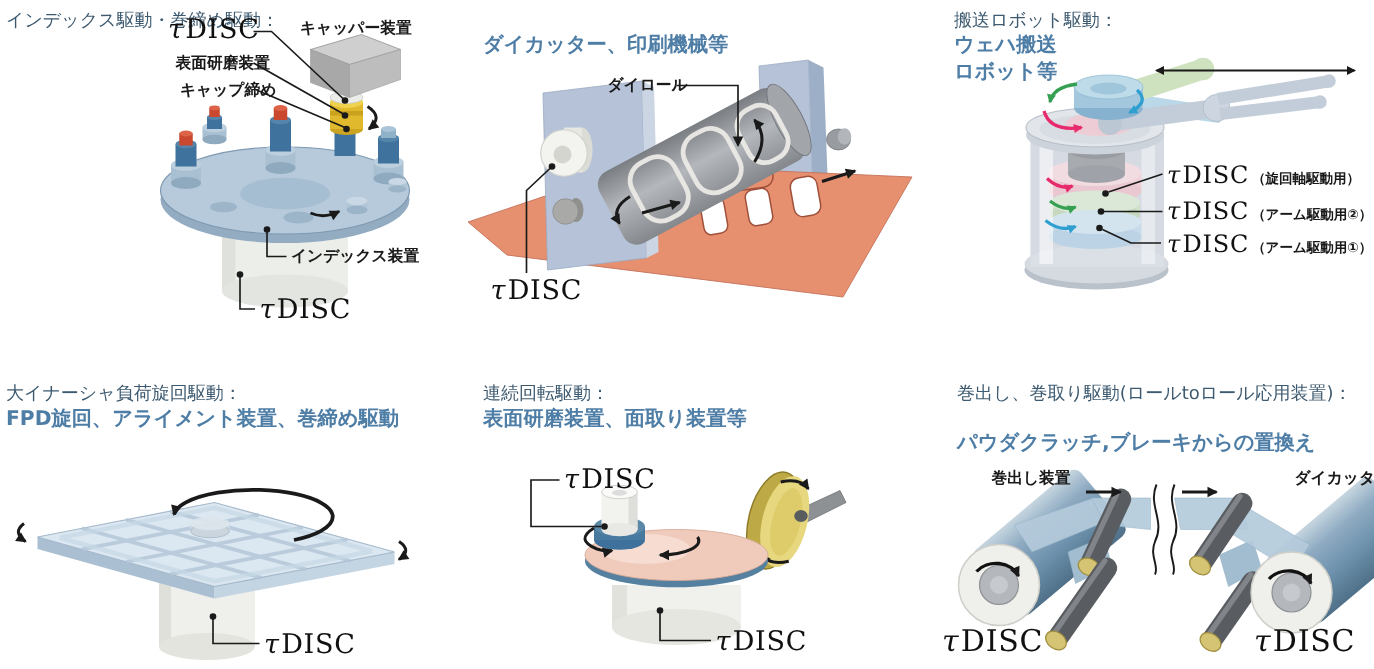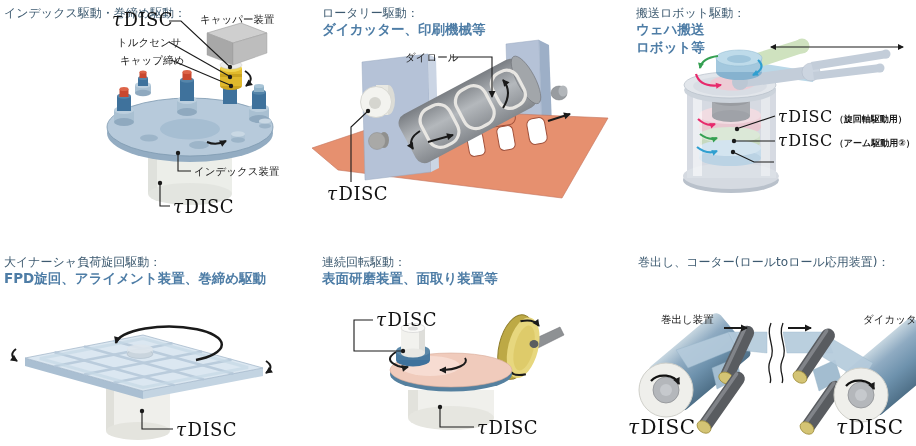--- a/index.html
+++ b/index.html
@@ -15,7 +15,7 @@
   #p6{left:620px;top:250px;width:296px;height:196px}
   .t{position:absolute;font-size:12px;font-weight:normal;color:var(--title_color,#3d5a70);white-space:nowrap}
   .s{position:absolute;font-size:13.5px;font-weight:bold;color:var(--subtitle_color,#4e7da6);white-space:nowrap}
-  .lbl{position:absolute;font-size:10.5px;font-weight:normal;color:var(--label_color,#1a1a1a);white-space:nowrap;line-height:1}
+  .lbl{position:absolute;font-size:10.5px;font-weight:bold;color:var(--label_color,#1a1a1a);white-space:nowrap;line-height:1}
   .tdisc{position:absolute;font-family:"DejaVu Serif","Liberation Serif",serif;color:#111;
          white-space:nowrap;line-height:1;letter-spacing:.5px}
   .tdisc i{font-style:italic;margin-right:1px}

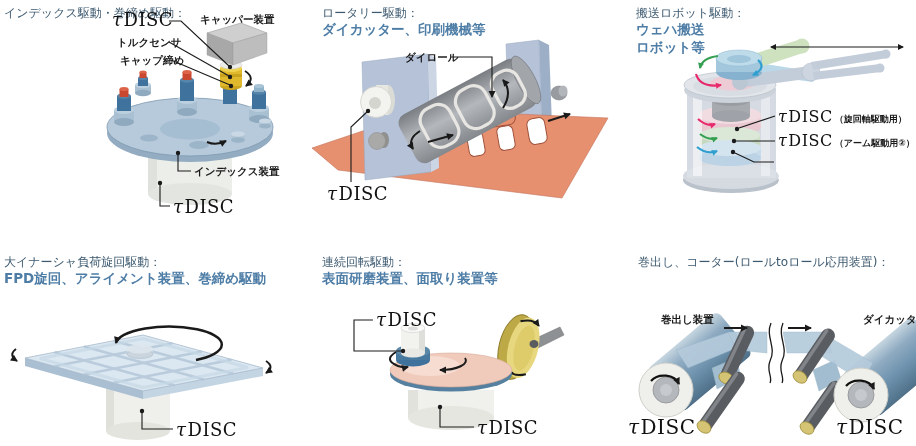--- a/index.html
+++ b/index.html
@@ -194,7 +194,6 @@
       <polyline points="58,111 41,127 41,182"></polyline>
     </g>
   </svg>
-  <div class="t" style="left:12px;top:5px">ロータリー駆動：</div>
   <div class="s" style="left:12px;top:21px">ダイカッター、印刷機械等</div>
   <div class="lbl" style="left:95px;top:52px">ダイロール</div>
   <div class="tdisc lg" style="left:17px;top:185px"><i>τ</i><span>DISC</span></div>

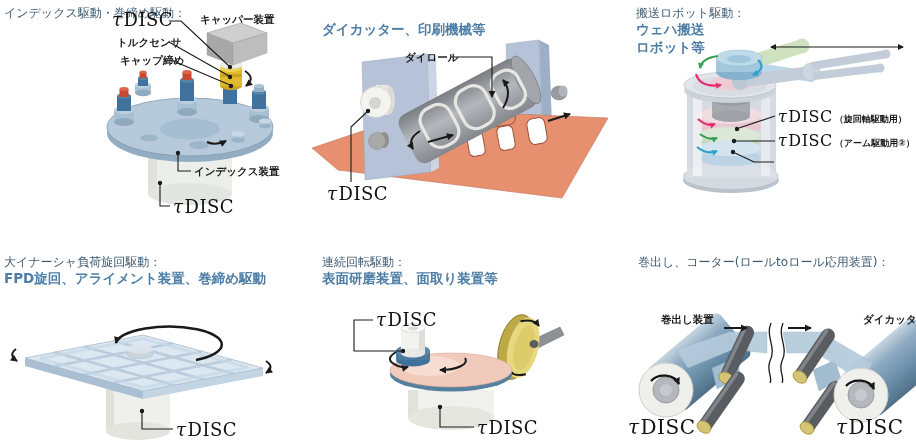--- a/index.html
+++ b/index.html
@@ -116,7 +116,7 @@
   <div class="t" style="left:4px;top:5px">インデックス駆動・巻締め駆動：</div>
   <div class="tdisc lg" style="left:112px;top:11px"><i>τ</i><span>DISC</span></div>
   <div class="lbl" style="left:200px;top:14px">キャッパー装置</div>
-  <div class="lbl" style="left:117px;top:37px">トルクセンサ</div>
+  <div class="lbl" style="left:117px;top:37px">表面研磨装置</div>
   <div class="lbl" style="left:120px;top:55px">キャップ締め</div>
   <div class="lbl" style="left:194px;top:166px">インデックス装置</div>
   <div class="tdisc lg" style="left:173px;top:198px"><i>τ</i><span>DISC</span></div>

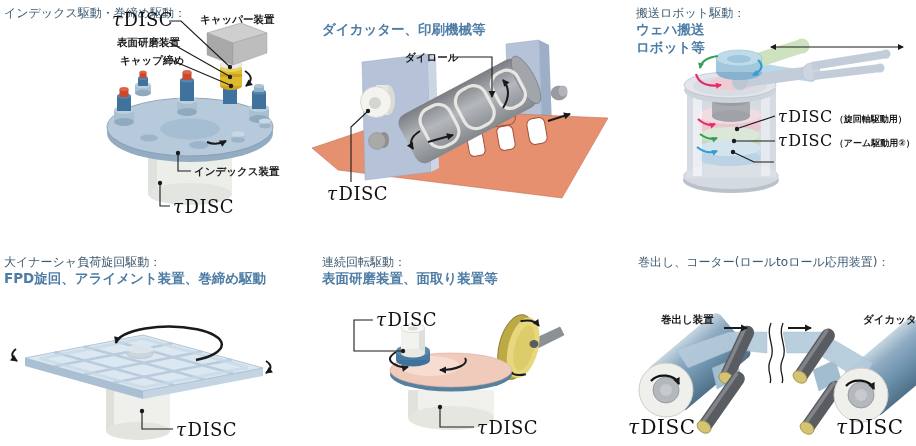--- a/index.html
+++ b/index.html
@@ -288,6 +288,7 @@
   <div class="s" style="left:16px;top:39px">ロボット等</div>
   <div class="tdisc md" style="left:158px;top:109px"><i>τ</i><span>DISC</span><small>（旋回軸駆動用）</small></div>
   <div class="tdisc md" style="left:158px;top:133px"><i>τ</i><span>DISC</span><small>（アーム駆動用②）</small></div>
+  <div class="tdisc md" style="left:158px;top:155px"><i>τ</i><span>DISC</span><small>（アーム駆動用①）</small></div>
 </section>
 
 <section class="panel" id="p4">

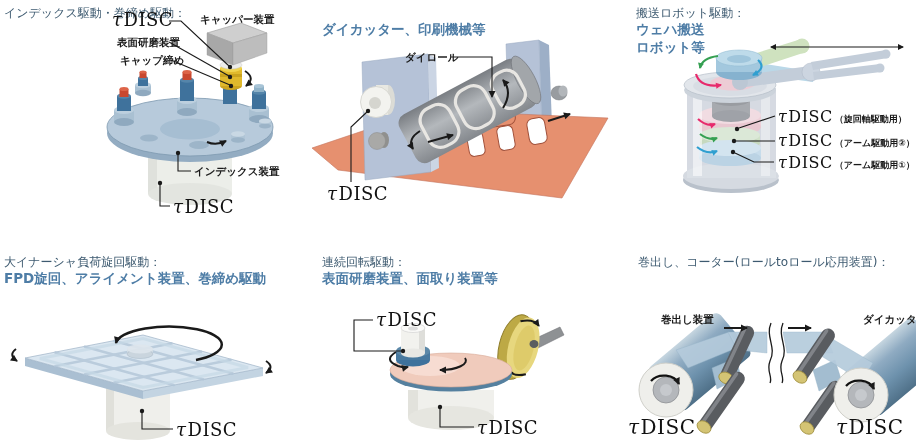--- a/index.html
+++ b/index.html
@@ -460,7 +460,7 @@
       <path d="M168,78 L191,78" marker-end="url(#a6)"></path>
     </g>
   </svg>
-  <div class="t" style="left:18px;top:4px">巻出し、コーター(ロールtoロール応用装置)：</div>
+  <div class="t" style="left:18px;top:4px">巻出し、巻取り駆動(ロールtoロール応用装置)：</div>
   <div class="lbl" style="left:41px;top:64px">巻出し装置</div>
   <div class="lbl" style="left:243px;top:64px">ダイカッター</div>
   <div class="tdisc xl" style="left:8px;top:167px"><i>τ</i><span>DISC</span></div>

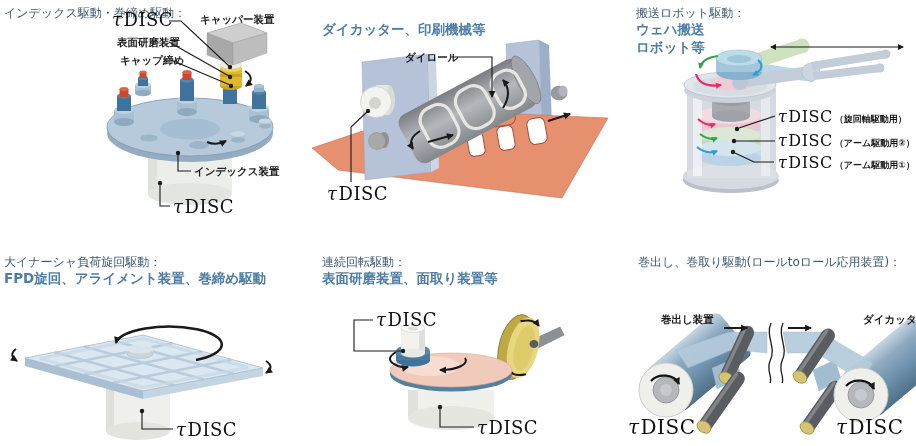--- a/index.html
+++ b/index.html
@@ -461,6 +461,7 @@
     </g>
   </svg>
   <div class="t" style="left:18px;top:4px">巻出し、巻取り駆動(ロールtoロール応用装置)：</div>
+  <div class="s" style="left:18px;top:36px">パウダクラッチ,ブレーキからの置換え</div>
   <div class="lbl" style="left:41px;top:64px">巻出し装置</div>
   <div class="lbl" style="left:243px;top:64px">ダイカッター</div>
   <div class="tdisc xl" style="left:8px;top:167px"><i>τ</i><span>DISC</span></div>

